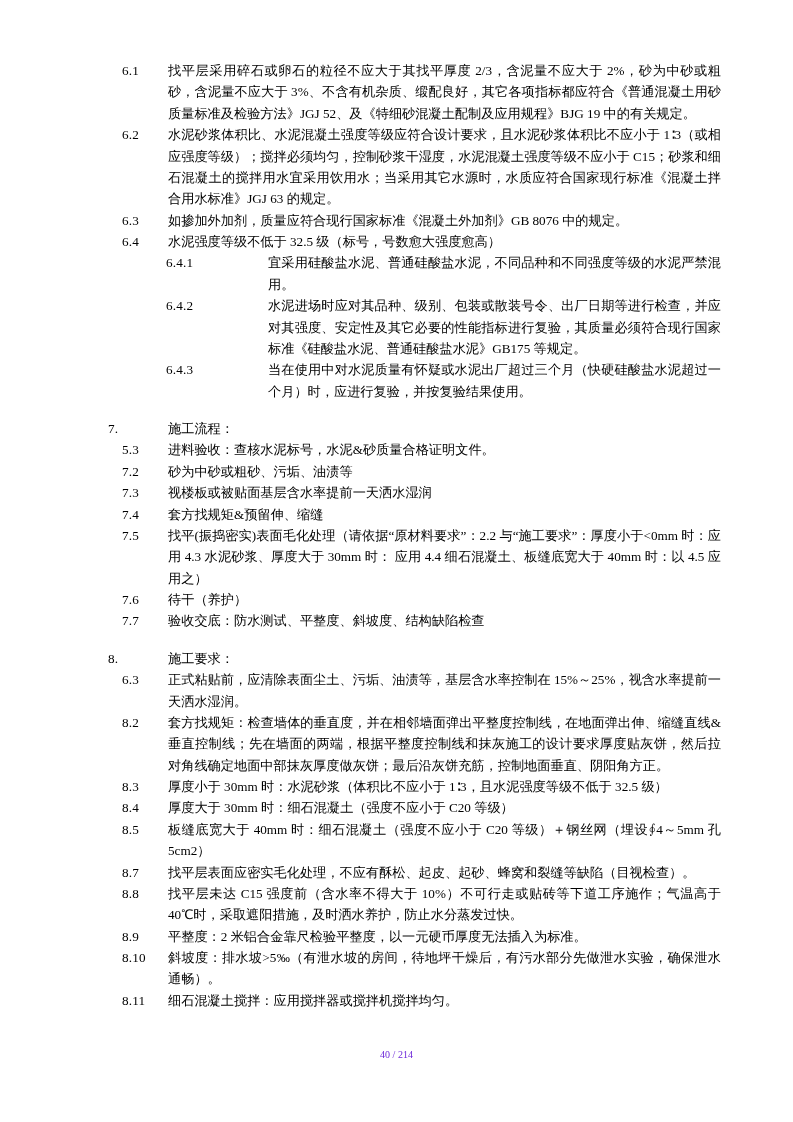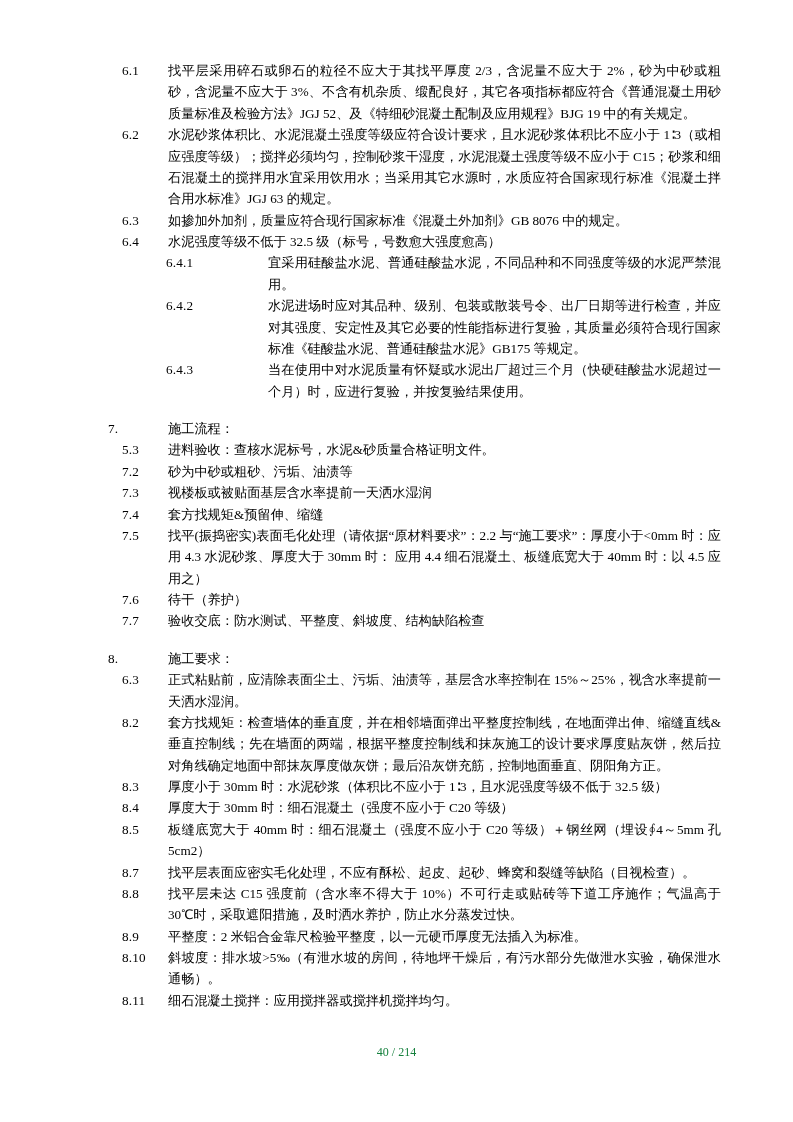--- a/index.html
+++ b/index.html
@@ -160,7 +160,7 @@
       </div>
       <div class="row lvl1">
         <span class="num">8.8</span>
-        <span class="txt">找平层未达 C15 强度前（含水率不得大于 10%）不可行走或贴砖等下道工序施作；气温高于 30℃时，采取遮阳措施，及时洒水养护，防止水分蒸发过快。</span>
+        <span class="txt">找平层未达 C15 强度前（含水率不得大于 10%）不可行走或贴砖等下道工序施作；气温高于 40℃时，采取遮阳措施，及时洒水养护，防止水分蒸发过快。</span>
       </div>
       <div class="row lvl1">
         <span class="num">8.9</span>

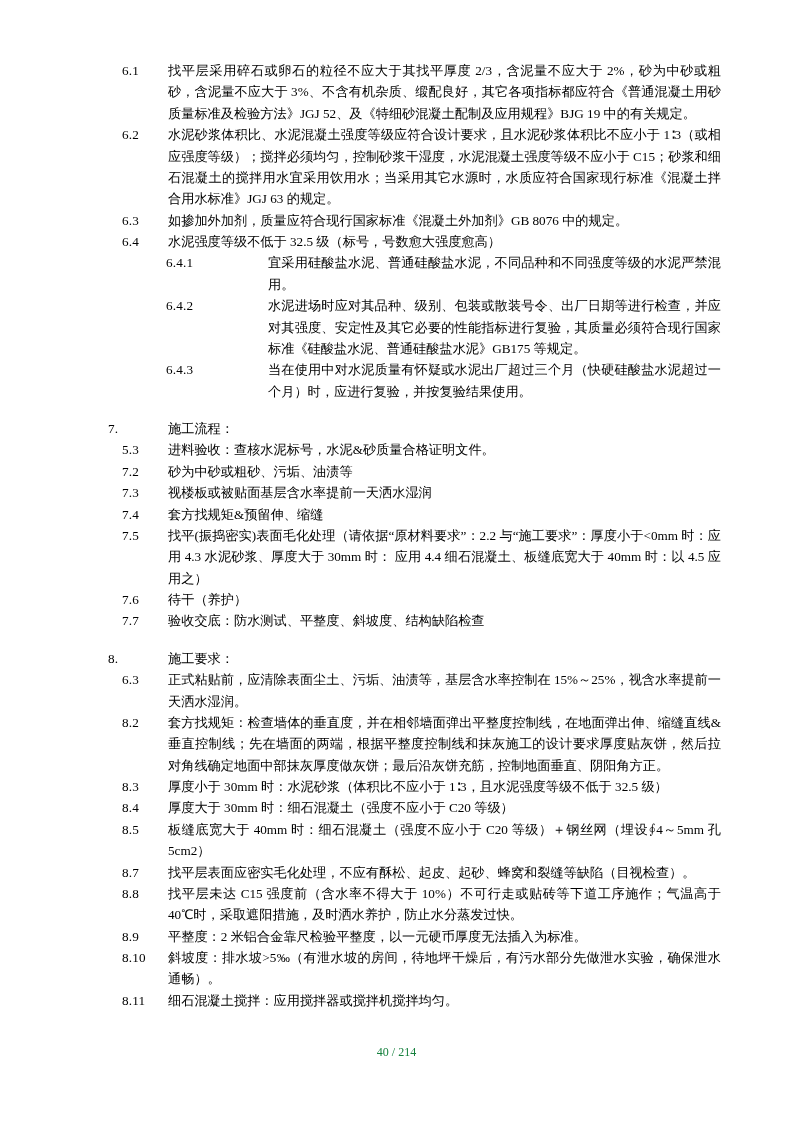--- a/index.html
+++ b/index.html
@@ -58,9 +58,9 @@
     right: 0;
     bottom: 62px;
     text-align: center;
-    font-size: 12px;
+    font-size: 10px;
     font-family: "Liberation Serif", serif;
-    color: #15803d;
+    color: #6d28d9;
   }
 </style>
 </head>

